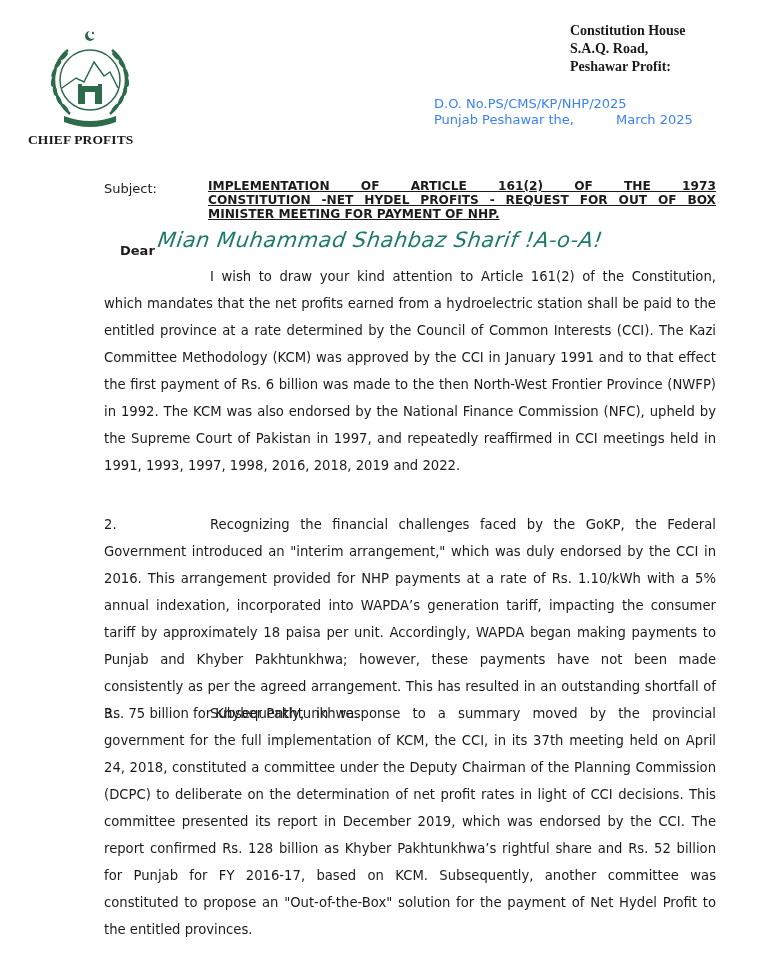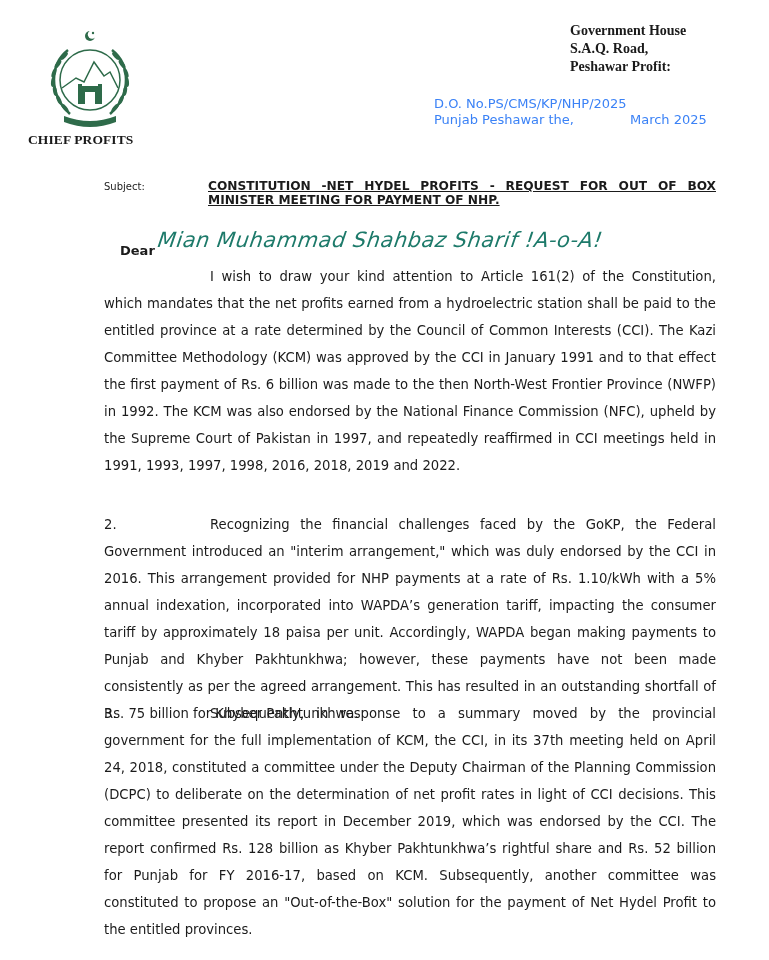--- a/index.html
+++ b/index.html
@@ -70,7 +70,7 @@
 <div class="abs cm-label">CHIEF PROFITS</div>
 
 <div class="abs address">
-  <div>Government House</div>
+  <div>Constitution House</div>
   <div>S.A.Q. Road,</div>
   <div>Peshawar Profit:</div>
 </div>

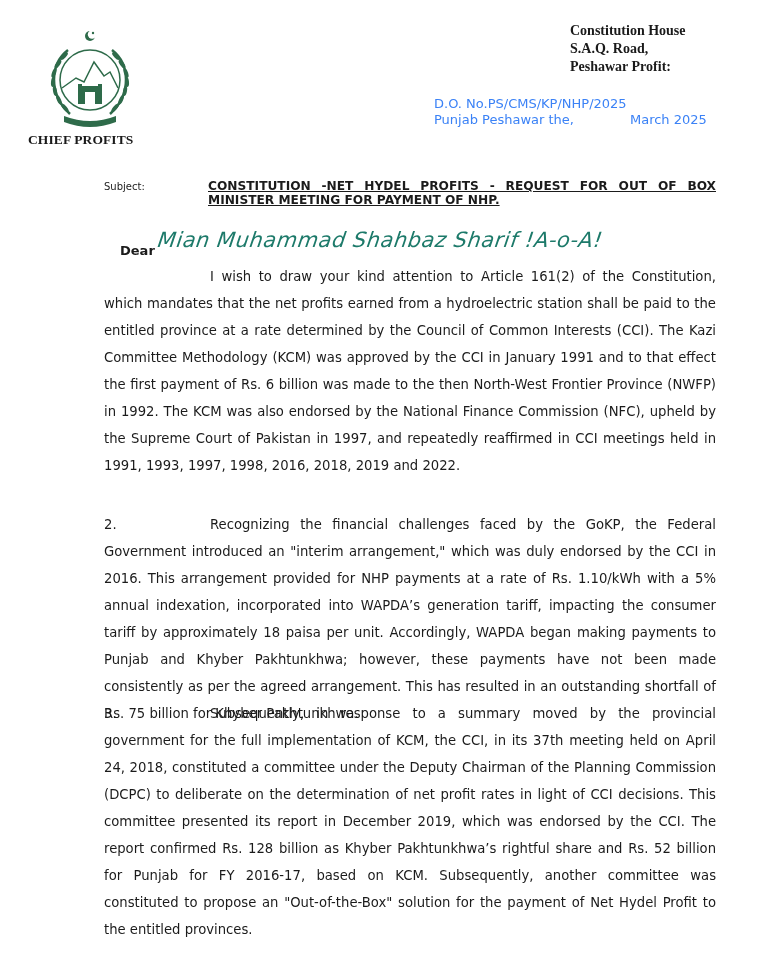--- a/index.html
+++ b/index.html
@@ -9,7 +9,7 @@
   .cm-label { left: 28px; top: 132px; font-family: "Liberation Serif", serif; font-weight: bold; font-size: 13.5px; letter-spacing: 0.1px; color: #1a1a1a; }
   .address { left: 570px; top: 22px; font-family: "Liberation Serif", serif; font-weight: bold; font-size: 14px; line-height: 18px; color: #1a1a1a; }
   .ref { left: 434px; top: 96px; font-family: "DejaVu Sans", sans-serif; font-size: 13px; line-height: 16px; color: #3b82f6; }
-  .ref .month { display: inline-block; margin-left: 56px; }
+  .ref .month { display: inline-block; margin-left: 42px; }
   .subject-label { left: 104px; top: 181px; font-family: "DejaVu Sans", sans-serif; font-size: 10px; }
   .subject { left: 208px; top: 179px; width: 508px; font-family: "DejaVu Sans", sans-serif; font-weight: bold; font-size: 12.2px; line-height: 14px; text-decoration: underline; text-align: justify; text-align-last: left; }
   .subject .line1 { display: block; text-align: justify; text-align-last: justify; }

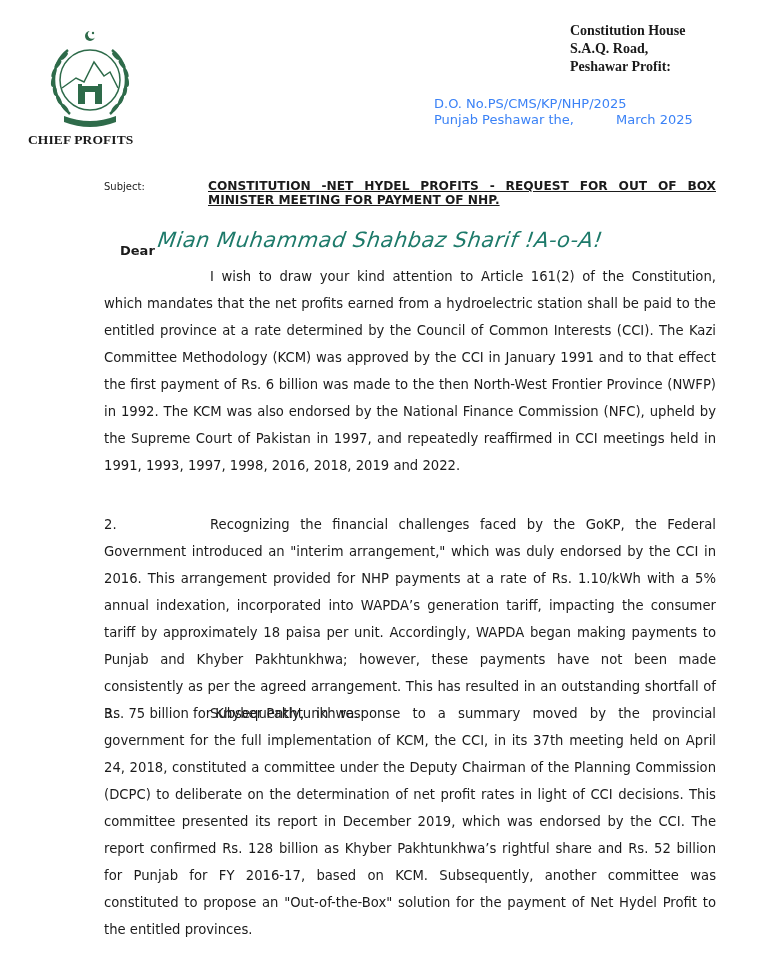--- a/index.html
+++ b/index.html
@@ -10,7 +10,7 @@
   .address { left: 570px; top: 22px; font-family: "Liberation Serif", serif; font-weight: bold; font-size: 14px; line-height: 18px; color: #1a1a1a; }
   .ref { left: 434px; top: 96px; font-family: "DejaVu Sans", sans-serif; font-size: 13px; line-height: 16px; color: #3b82f6; }
   .ref .month { display: inline-block; margin-left: 42px; }
-  .subject-label { left: 104px; top: 181px; font-family: "DejaVu Sans", sans-serif; font-size: 10px; }
+  .subject-label { left: 104px; top: 181px; font-family: "DejaVu Sans", sans-serif; font-size: 13px; }
   .subject { left: 208px; top: 179px; width: 508px; font-family: "DejaVu Sans", sans-serif; font-weight: bold; font-size: 12.2px; line-height: 14px; text-decoration: underline; text-align: justify; text-align-last: left; }
   .subject .line1 { display: block; text-align: justify; text-align-last: justify; }
   .dear { left: 120px; top: 243px; font-family: "DejaVu Sans", sans-serif; font-size: 13px; font-weight: bold; }

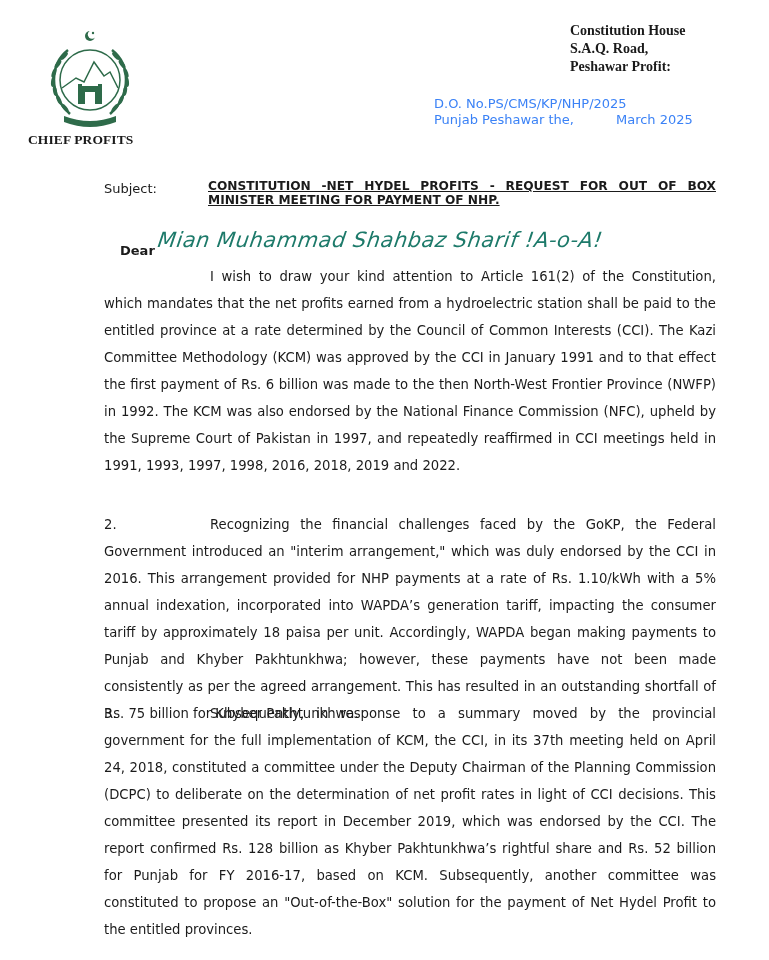--- a/index.html
+++ b/index.html
@@ -84,6 +84,7 @@
 
 <div class="abs subject-label">Subject:</div>
 <div class="abs subject">
+  <span class="line1">IMPLEMENTATION OF ARTICLE 161(2) OF THE 1973</span>
   <span>CONSTITUTION -NET HYDEL PROFITS - REQUEST FOR OUT OF BOX MINISTER MEETING FOR PAYMENT OF NHP.</span>
 </div>
 

